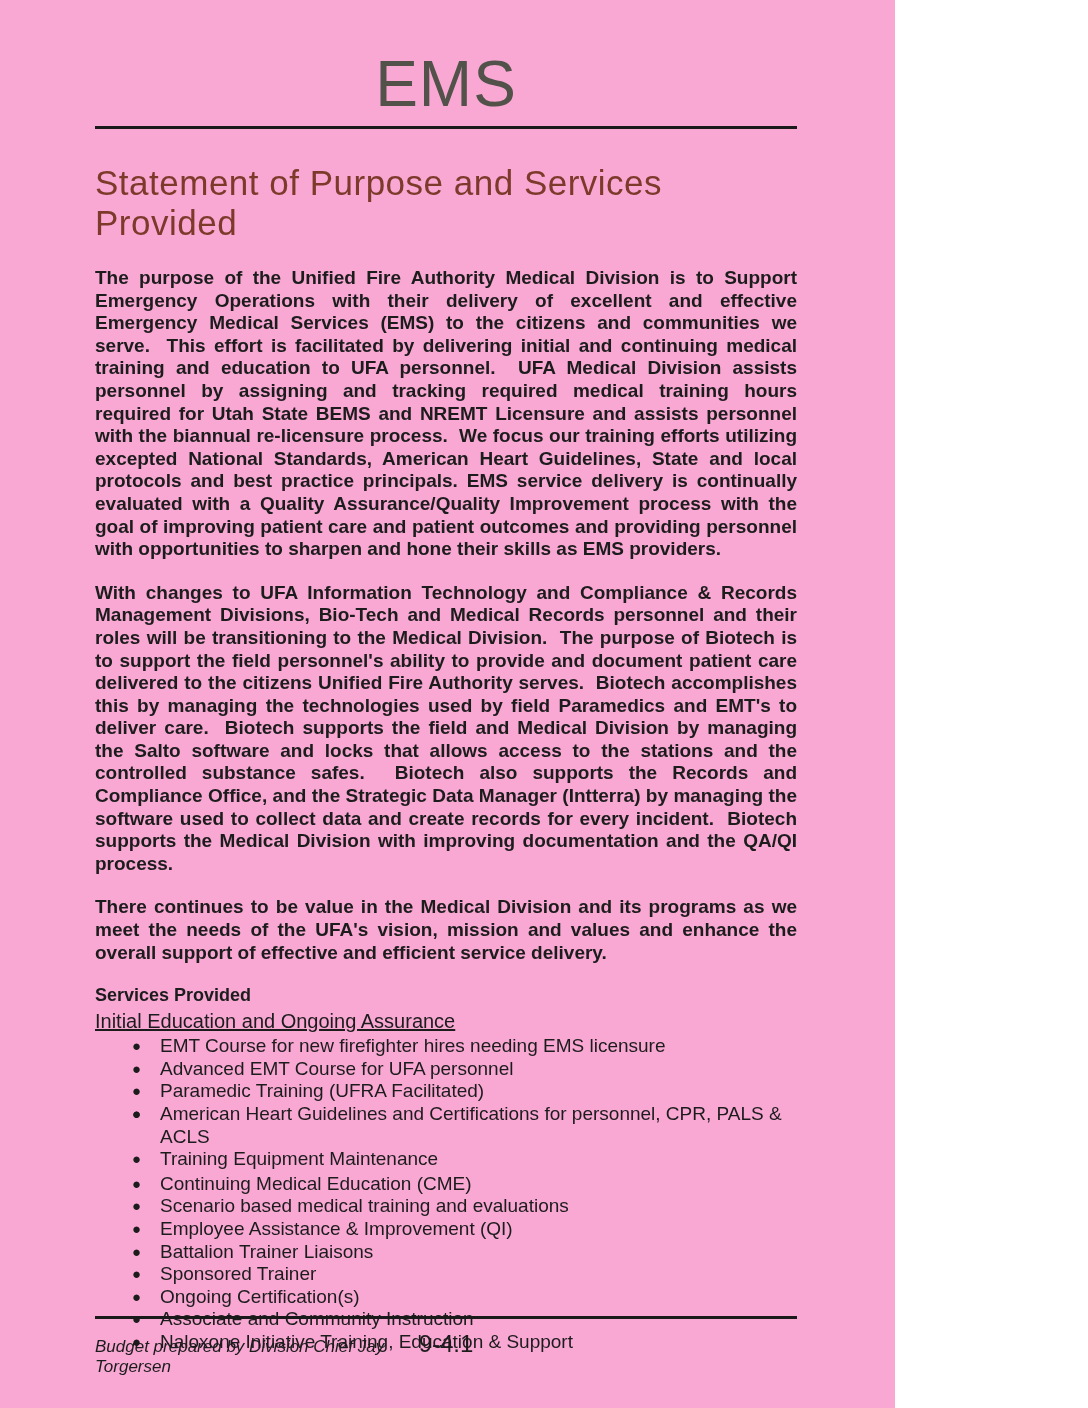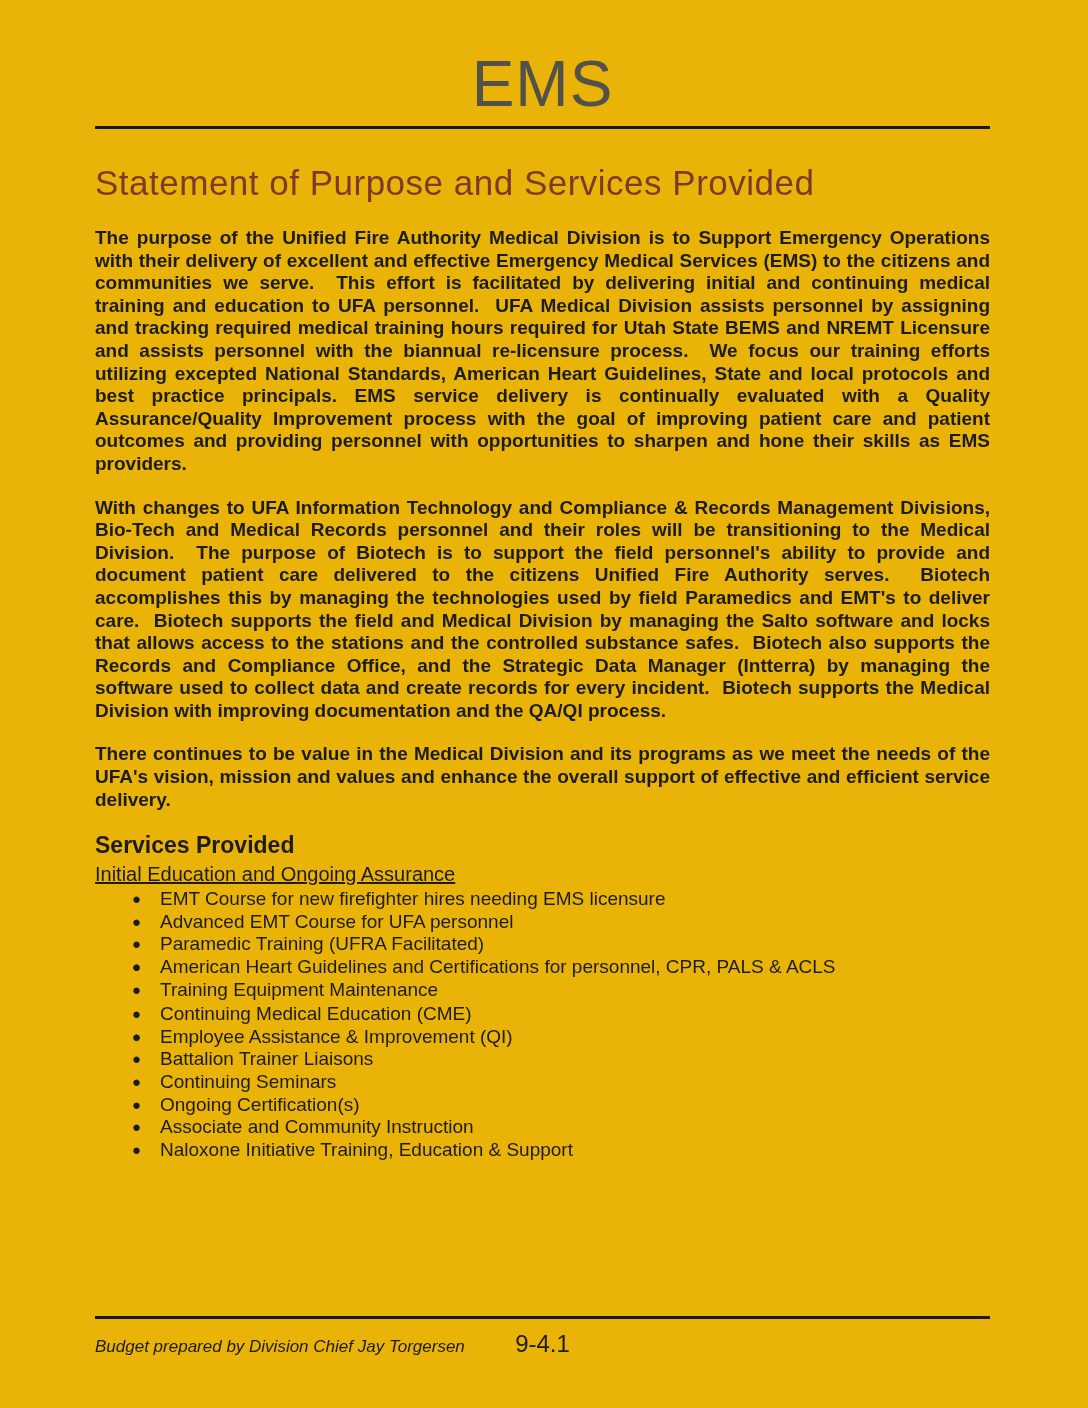--- a/index.html
+++ b/index.html
@@ -9,9 +9,9 @@
   }
   .page {
     position: relative;
-    width: 1088px;
+    width: 895px;
     height: 1408px;
-    background: #eab308;
+    background: #f9a8d4;
     font-family: "Liberation Sans", sans-serif;
     color: #1c1c1c;
     overflow: hidden;

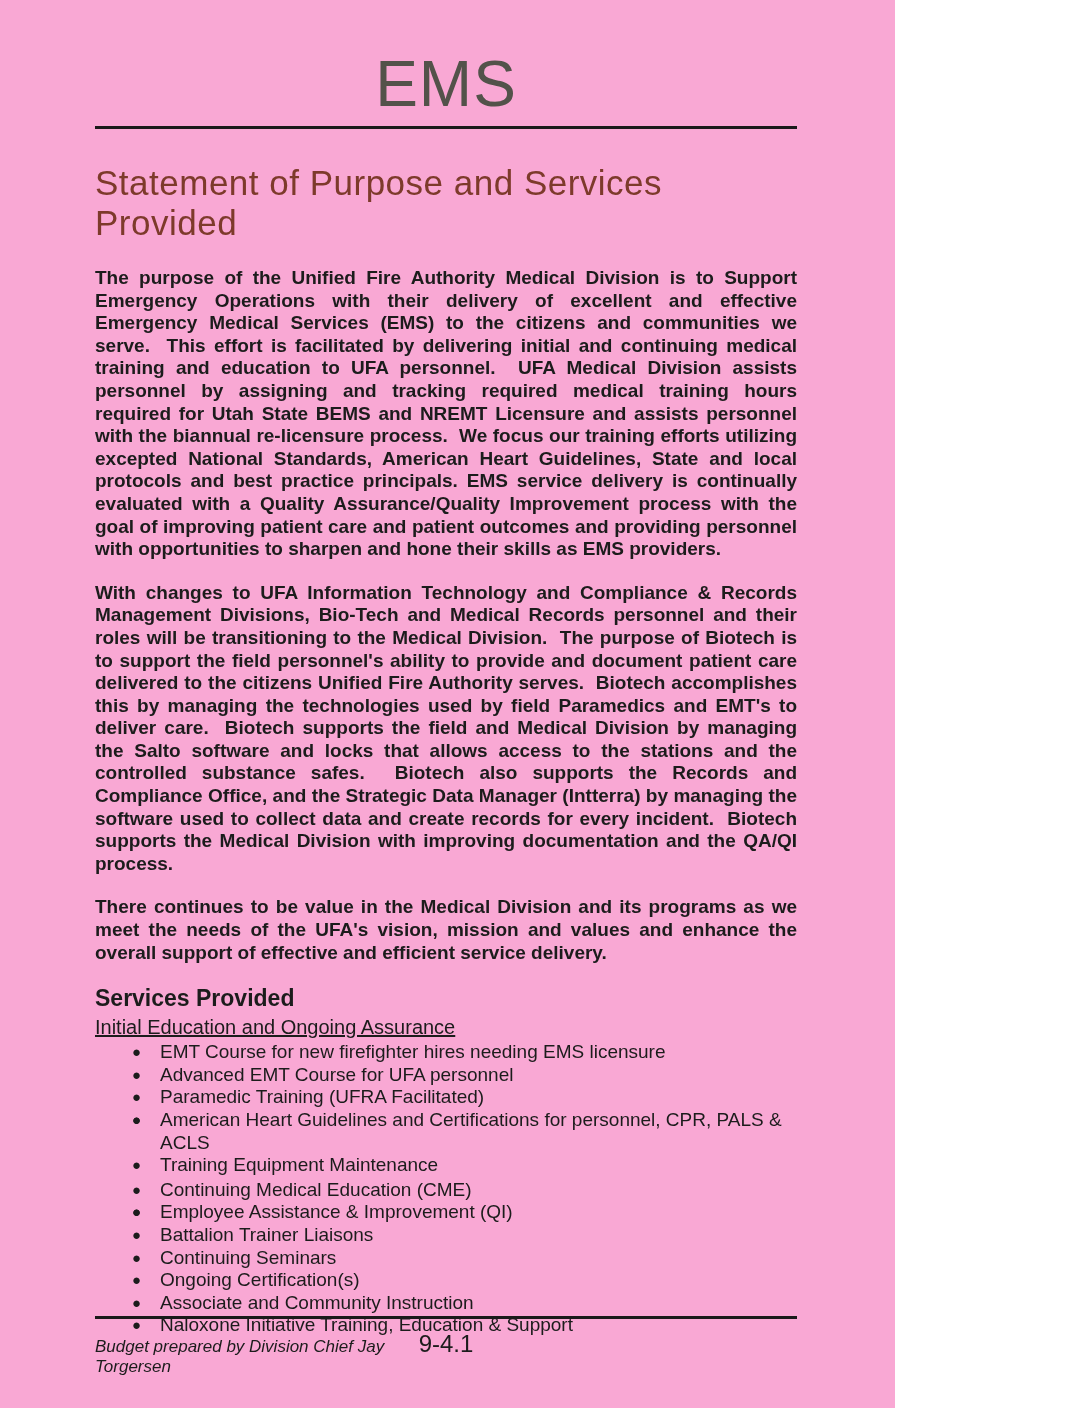--- a/index.html
+++ b/index.html
@@ -53,7 +53,7 @@
   }
   .services-heading {
     margin: 10px 0 4px 0;
-    font-size: 23px;
+    font-size: 18px;
     font-weight: 700;
   }
   .sub-heading {

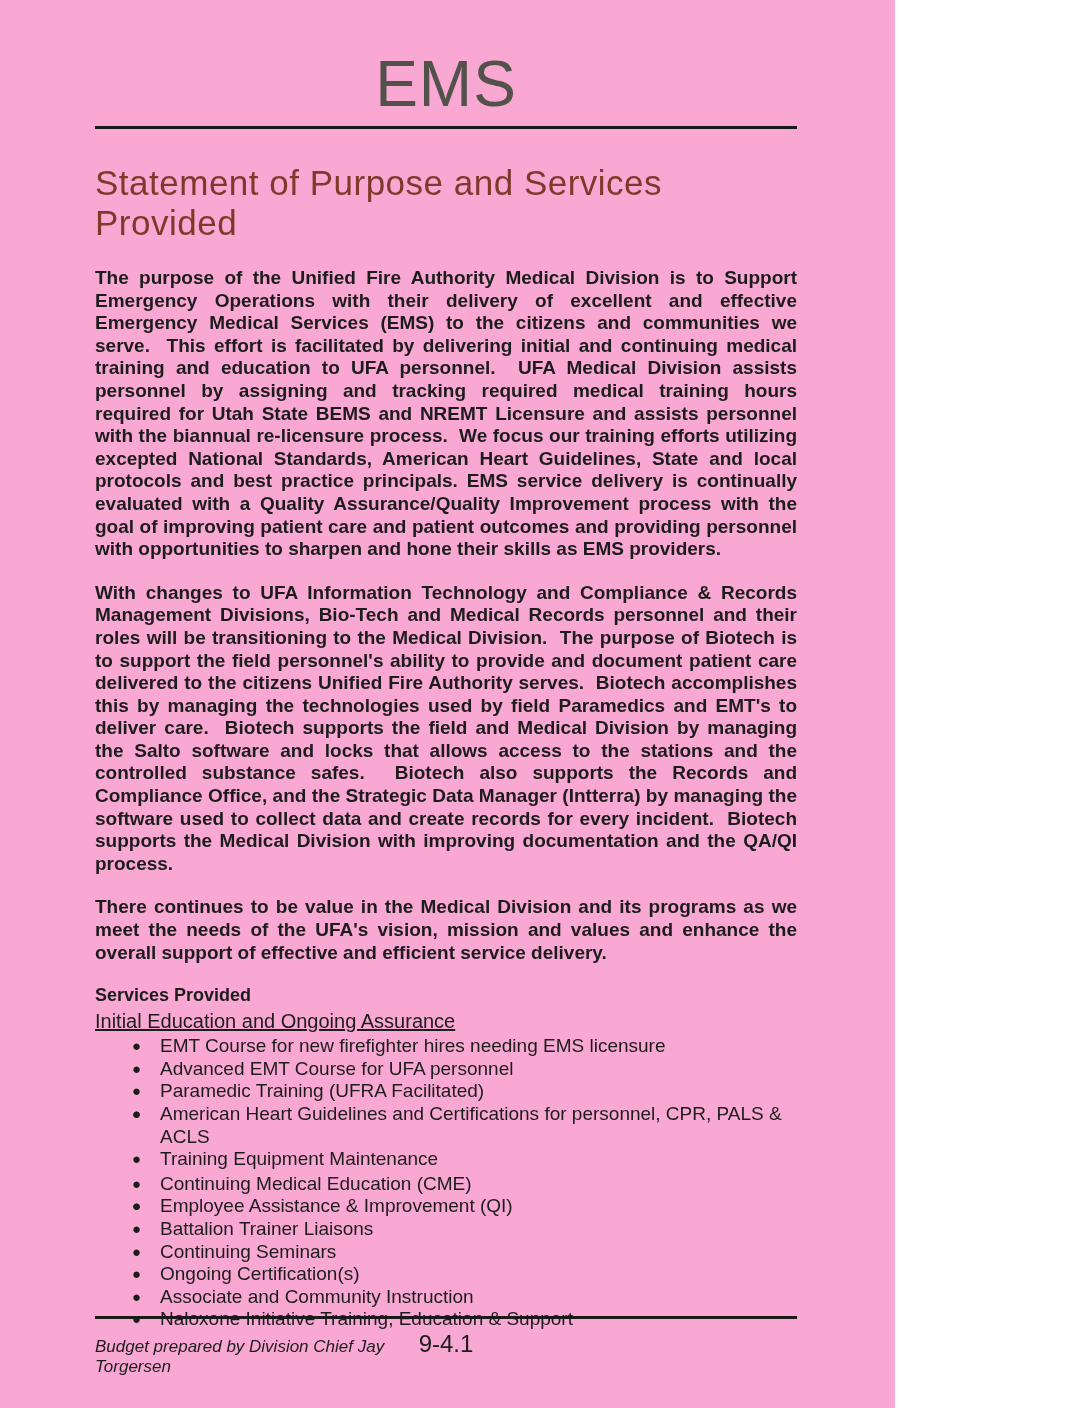--- a/index.html
+++ b/index.html
@@ -130,7 +130,7 @@
 
     <ul class="bullet-list">
       <li><span class="bullet">●</span><span>Continuing Medical Education (CME)</span></li>
-      <li><span class="bullet">●</span></li>
+      <li><span class="bullet">●</span><span>Scenario based medical training and evaluations</span></li>
       <li><span class="bullet">●</span><span>Employee Assistance &amp; Improvement (QI)</span></li>
       <li><span class="bullet">●</span><span>Battalion Trainer Liaisons</span></li>
       <li><span class="bullet">●</span><span>Continuing Seminars</span></li>

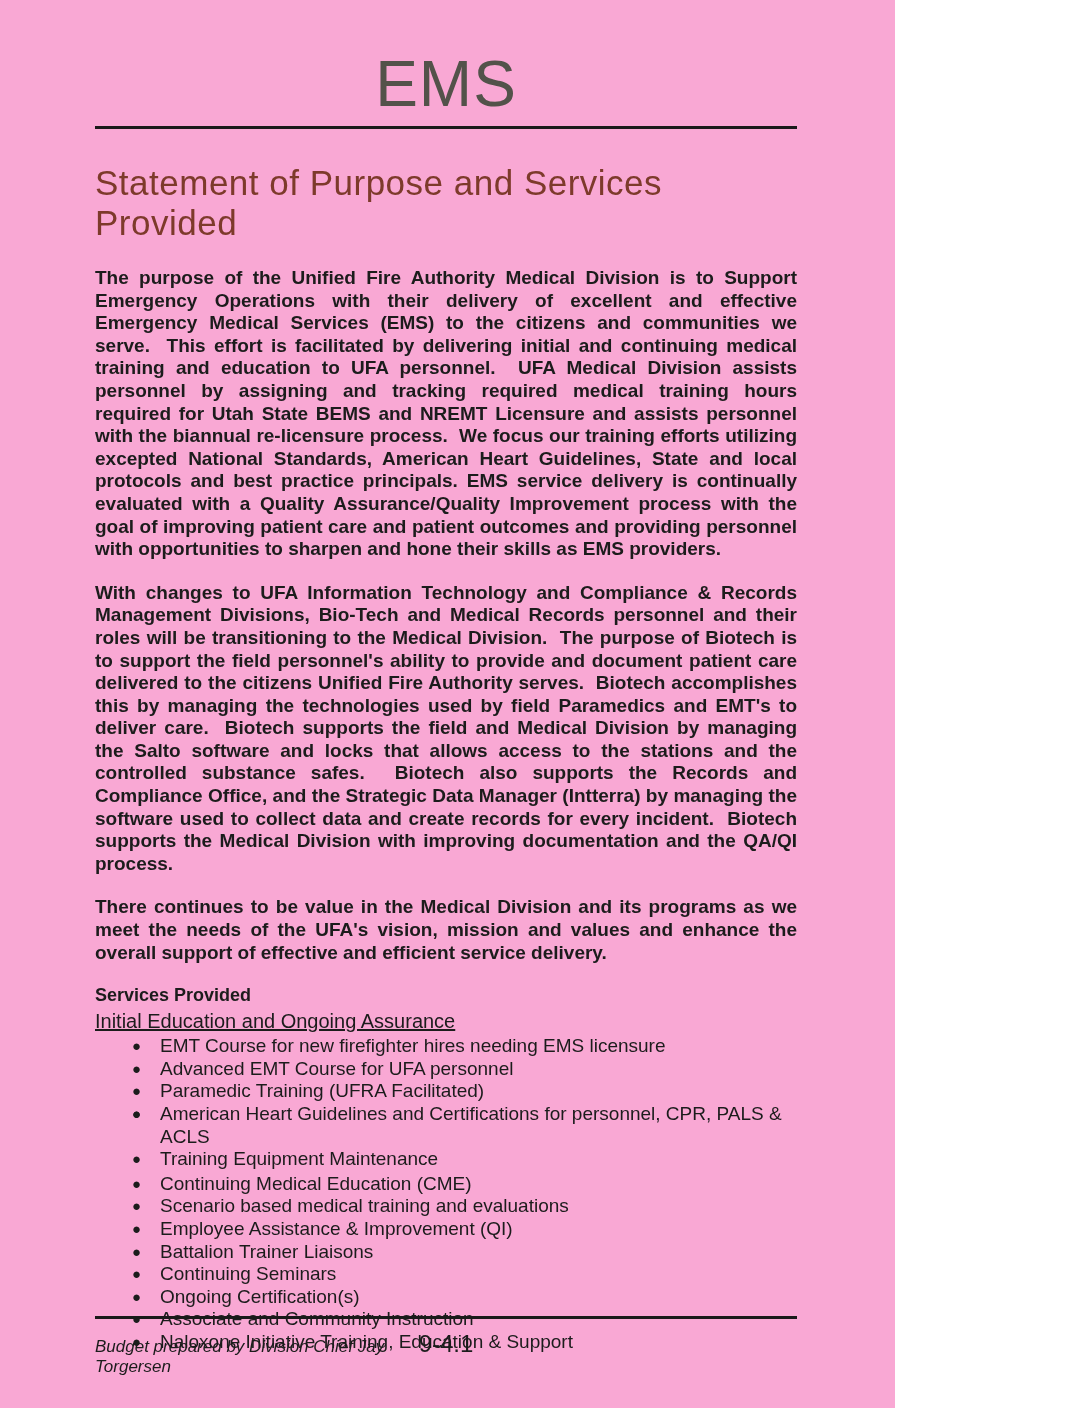--- a/index.html
+++ b/index.html
@@ -133,7 +133,7 @@
       <li><span class="bullet">●</span><span>Scenario based medical training and evaluations</span></li>
       <li><span class="bullet">●</span><span>Employee Assistance &amp; Improvement (QI)</span></li>
       <li><span class="bullet">●</span><span>Battalion Trainer Liaisons</span></li>
-      <li><span class="bullet">●</span><span>Continuing Seminars</span></li>
+      <li><span class="bullet">●</span><span>Sponsored Trainer</span></li>
       <li><span class="bullet">●</span><span>Ongoing Certification(s)</span></li>
       <li><span class="bullet">●</span><span>Associate and Community Instruction</span></li>
       <li><span class="bullet">●</span><span>Naloxone Initiative Training, Education &amp; Support</span></li>

